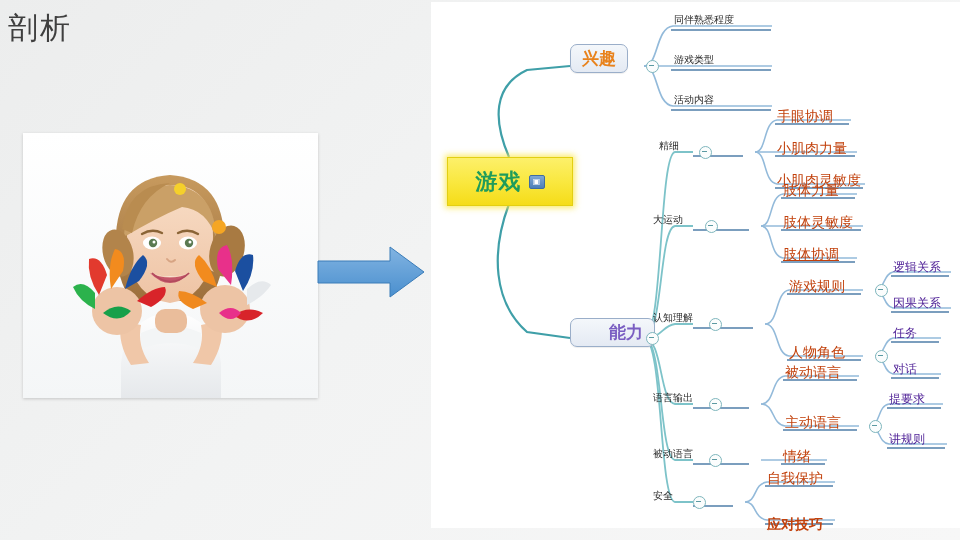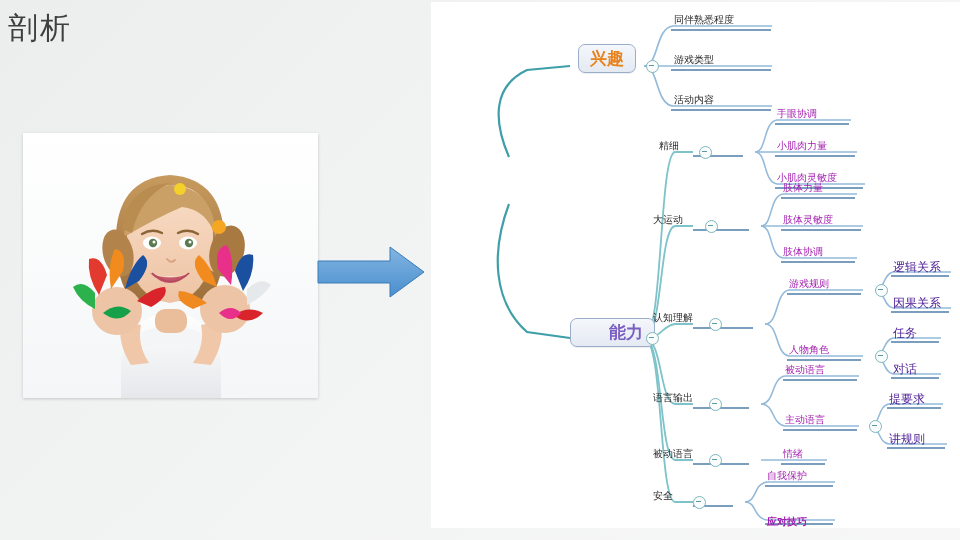--- a/index.html
+++ b/index.html
@@ -64,7 +64,7 @@
     padding:5px 11px;font-size:17px;font-weight:bold;
     box-shadow:0 1px 1px rgba(0,0,0,.07);
   }
-  .node-interest{left:139px;top:42px;color:#e8821c;margin-left:8px;}
+  .node-interest{left:139px;top:42px;color:#e8821c;}
   .node-ability{left:139px;top:316px;color:#7a5ec2;padding-left:38px;}
 
   .node-l2{font-size:10px;color:#2b2b2b;}

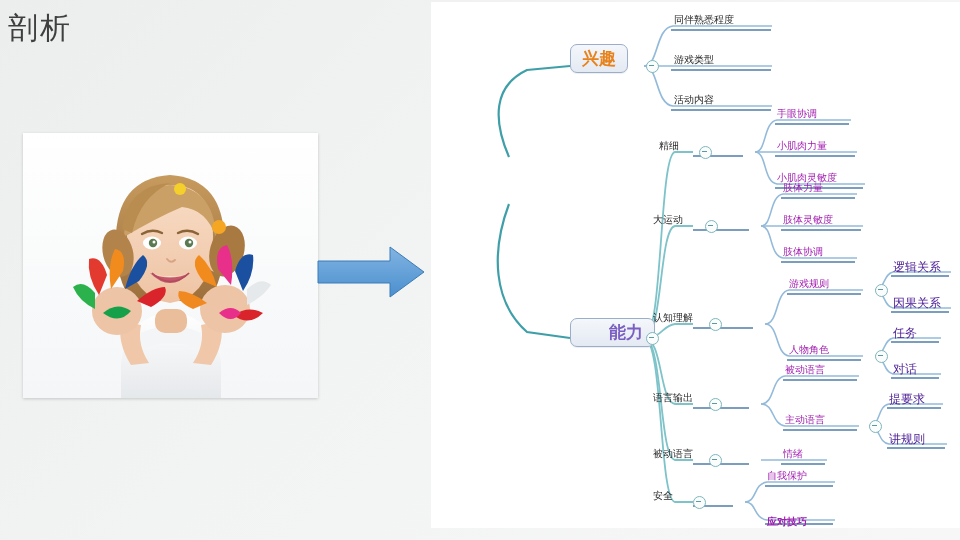--- a/index.html
+++ b/index.html
@@ -68,7 +68,7 @@
   .node-ability{left:139px;top:316px;color:#7a5ec2;padding-left:38px;}
 
   .node-l2{font-size:10px;color:#2b2b2b;}
-  .node-l3{font-size:10px;color:#a21caf;}
+  .node-l3{font-size:14px;color:#c2410c;}
   .node-l4{font-size:12px;color:#4c1d95;}
 
   .collapse{

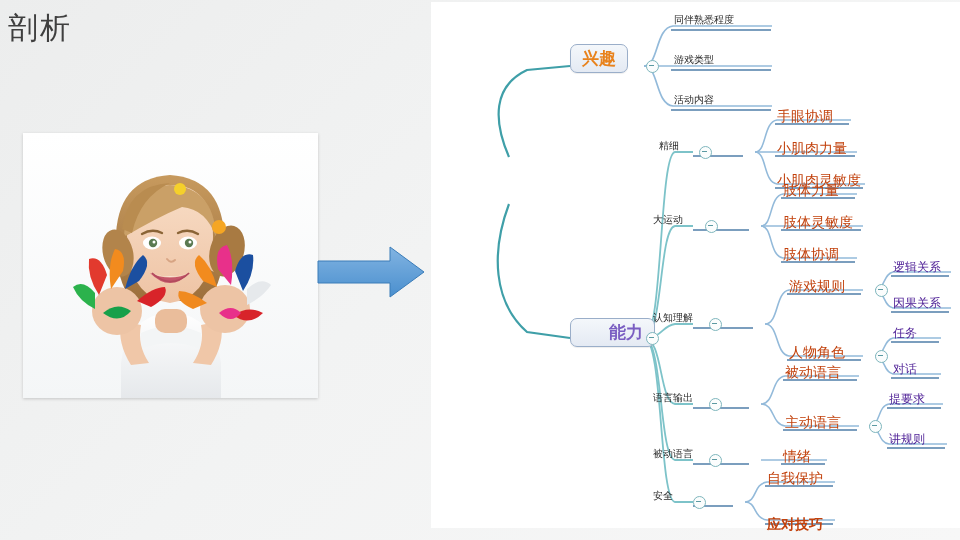--- a/index.html
+++ b/index.html
@@ -299,6 +299,10 @@
       </g>
     </svg>
 
+    <div class="node node-root">
+      <span class="label">游戏</span>
+      <span class="note-icon">▣</span>
+    </div>
 
     <div class="node node-l1 node-interest">兴趣</div>
     <div class="collapse" style="left:215px;top:58px;"></div>

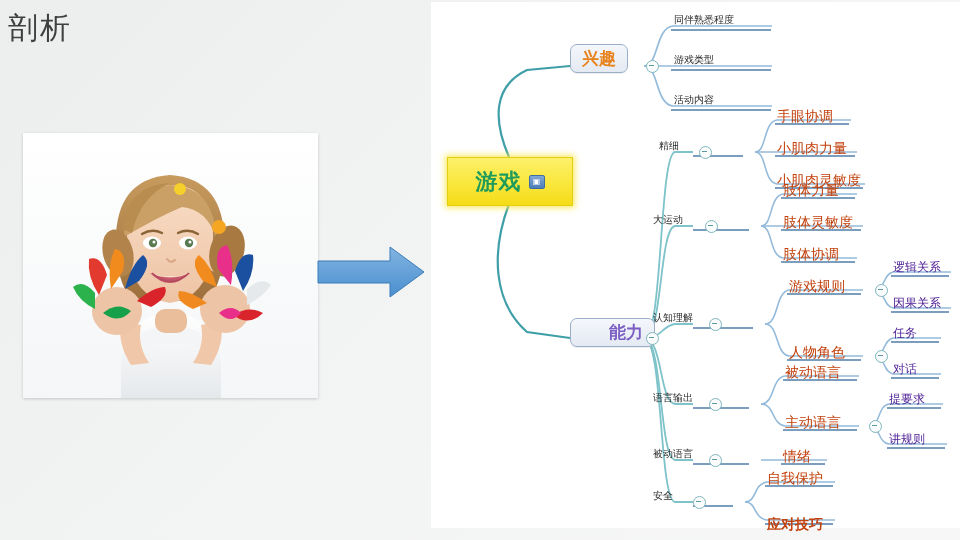--- a/index.html
+++ b/index.html
@@ -324,7 +324,7 @@
     <div class="collapse" style="left:274px;top:218px;"></div>
     <div class="node node-l3" style="left:352px;top:181px;">肢体力量</div>
     <div class="node node-l3" style="left:352px;top:213px;">肢体灵敏度</div>
-    <div class="node node-l3" style="left:352px;top:245px;">肢体协调</div>
+    <div class="node node-l3" style="left:352px;top:245px;text-decoration:underline;">肢体协调</div>
 
     <div class="node node-l2" style="left:222px;top:311px;">认知理解</div>
     <div class="collapse" style="left:278px;top:316px;"></div>

